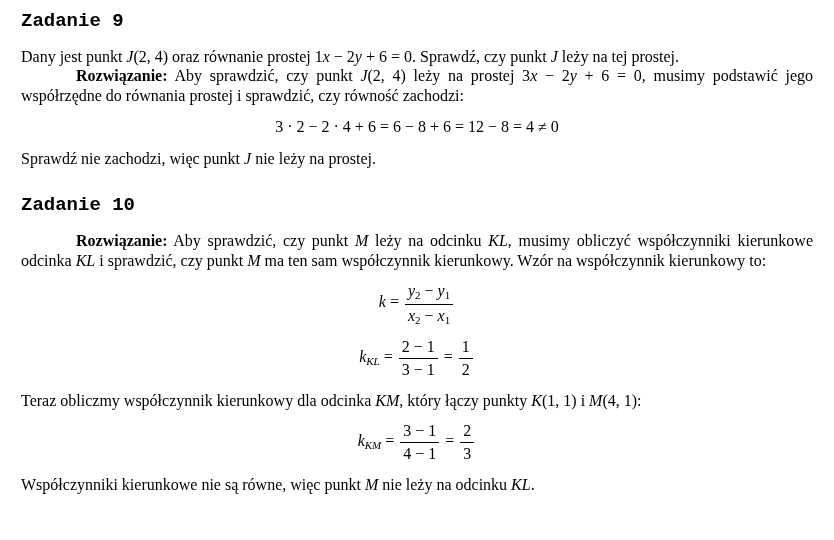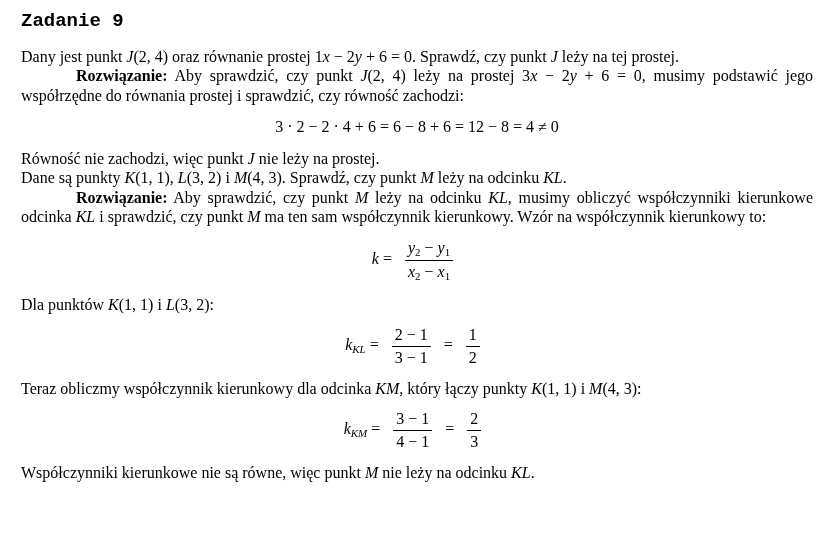--- a/index.html
+++ b/index.html
@@ -76,7 +76,7 @@
       <p class="para"><span>Dany jest punkt </span><span class="mi">J</span><span>(2, 4) oraz równanie prostej 1</span><span class="mi">x</span><span> − 2</span><span class="mi">y</span><span> + 6 = 0. Sprawdź, czy punkt </span><span class="mi">J</span><span> leży na tej prostej.</span></p>
       <p class="para indent"><span class="b">Rozwiązanie:</span><span> Aby sprawdzić, czy punkt </span><span class="mi">J</span><span>(2, 4) leży na prostej 3</span><span class="mi">x</span><span> − 2</span><span class="mi">y</span><span> + 6 = 0, musimy podstawić jego współrzędne do równania prostej i sprawdzić, czy równość zachodzi:</span></p>
       <div class="equation"><span>3 · 2 − 2 · 4 + 6 = 6 − 8 + 6 = 12 − 8 = 4 ≠ 0</span></div>
-      <p class="para"><span>Równość nie zachodzi, więc punkt </span><span class="mi">J</span><span> nie leży na prostej.</span></p>
+      <p class="para"><span>Sprawdź nie zachodzi, więc punkt </span><span class="mi">J</span><span> nie leży na prostej.</span></p>
     </section>
     <section>
       <p class="para"><span>Dane są punkty </span><span class="mi">K</span><span>(1, 1), </span><span class="mi">L</span><span>(3, 2) i </span><span class="mi">M</span><span>(4, 3). Sprawdź, czy punkt </span><span class="mi">M</span><span> leży na odcinku </span><span class="mi">KL</span><span>.</span></p>

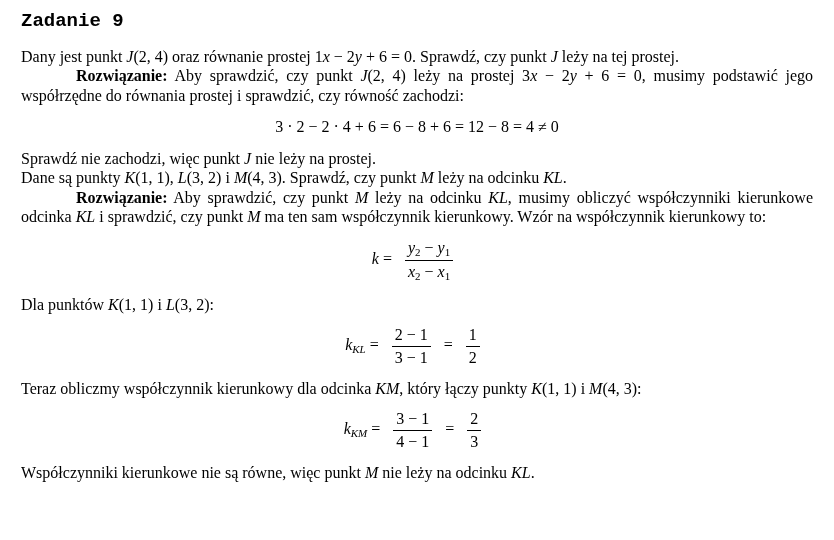--- a/index.html
+++ b/index.html
@@ -79,6 +79,7 @@
       <p class="para"><span>Sprawdź nie zachodzi, więc punkt </span><span class="mi">J</span><span> nie leży na prostej.</span></p>
     </section>
     <section>
+      <h2 class="heading">Zadanie 10</h2>
       <p class="para"><span>Dane są punkty </span><span class="mi">K</span><span>(1, 1), </span><span class="mi">L</span><span>(3, 2) i </span><span class="mi">M</span><span>(4, 3). Sprawdź, czy punkt </span><span class="mi">M</span><span> leży na odcinku </span><span class="mi">KL</span><span>.</span></p>
       <p class="para indent"><span class="b">Rozwiązanie:</span><span> Aby sprawdzić, czy punkt </span><span class="mi">M</span><span> leży na odcinku </span><span class="mi">KL</span><span>, musimy obliczyć współczynniki kierunkowe odcinka </span><span class="mi">KL</span><span> i sprawdzić, czy punkt </span><span class="mi">M</span><span> ma ten sam współczynnik kierunkowy. Wzór na współczynnik kierunkowy to:</span></p>
       <div class="equation"><span class="mi">k</span><span> = </span><span class="frac"><span class="num"><span class="mi">y</span><span class="msub">2</span><span> − </span><span class="mi">y</span><span class="msub">1</span></span><span class="den"><span class="mi">x</span><span class="msub">2</span><span> − </span><span class="mi">x</span><span class="msub">1</span></span></span></div>

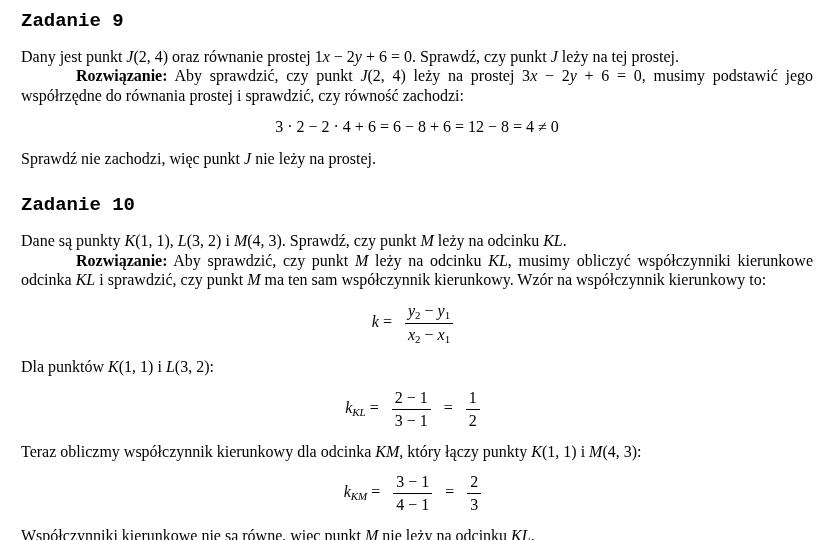--- a/index.html
+++ b/index.html
@@ -80,7 +80,6 @@
     </section>
     <section>
       <h2 class="heading">Zadanie 10</h2>
-      <p class="para"><span>Dane są punkty </span><span class="mi">K</span><span>(1, 1), </span><span class="mi">L</span><span>(3, 2) i </span><span class="mi">M</span><span>(4, 3). Sprawdź, czy punkt </span><span class="mi">M</span><span> leży na odcinku </span><span class="mi">KL</span><span>.</span></p>
       <p class="para indent"><span class="b">Rozwiązanie:</span><span> Aby sprawdzić, czy punkt </span><span class="mi">M</span><span> leży na odcinku </span><span class="mi">KL</span><span>, musimy obliczyć współczynniki kierunkowe odcinka </span><span class="mi">KL</span><span> i sprawdzić, czy punkt </span><span class="mi">M</span><span> ma ten sam współczynnik kierunkowy. Wzór na współczynnik kierunkowy to:</span></p>
       <div class="equation"><span class="mi">k</span><span> = </span><span class="frac"><span class="num"><span class="mi">y</span><span class="msub">2</span><span> − </span><span class="mi">y</span><span class="msub">1</span></span><span class="den"><span class="mi">x</span><span class="msub">2</span><span> − </span><span class="mi">x</span><span class="msub">1</span></span></span></div>
       <p class="para"><span>Dla punktów </span><span class="mi">K</span><span>(1, 1) i </span><span class="mi">L</span><span>(3, 2):</span></p>

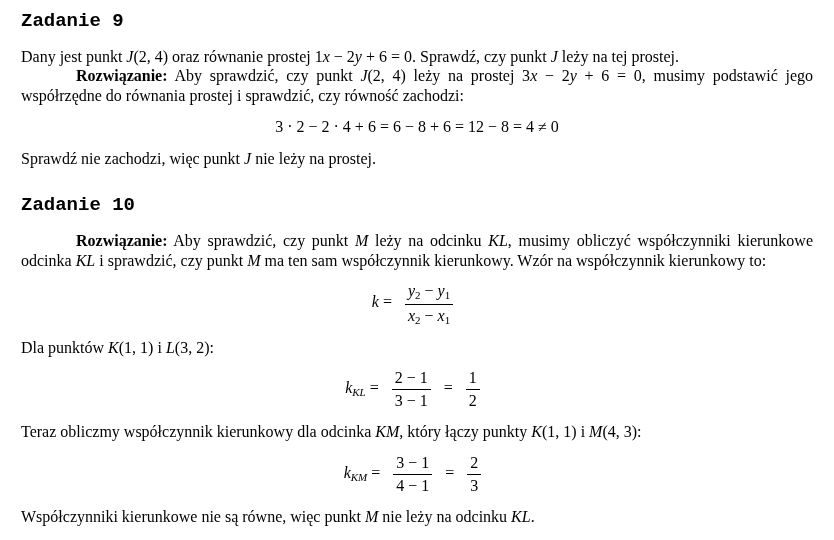--- a/index.html
+++ b/index.html
@@ -55,7 +55,7 @@
     vertical-align: middle;
     text-align: left;
     line-height: 1.12;
-    margin: 0 9px;
+    margin: 0 2px;
   }
   .frac .num {
     display: block;

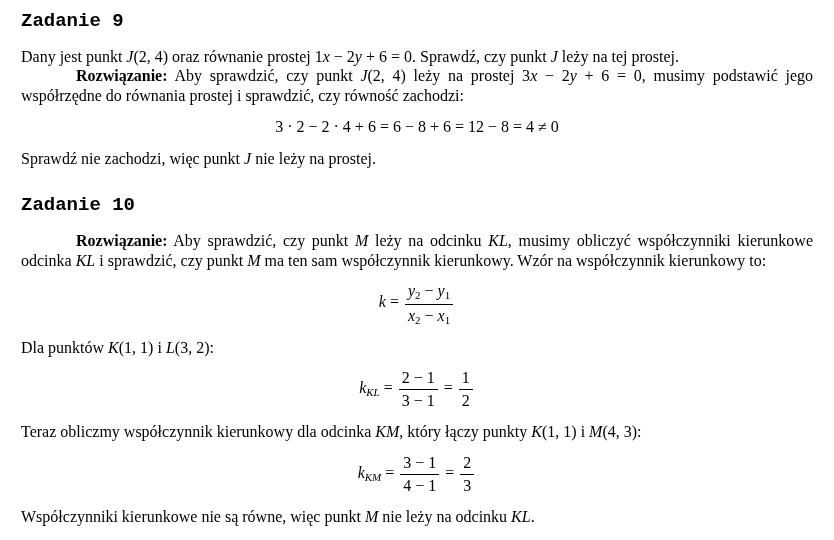--- a/index.html
+++ b/index.html
@@ -82,7 +82,6 @@
       <h2 class="heading">Zadanie 10</h2>
       <p class="para indent"><span class="b">Rozwiązanie:</span><span> Aby sprawdzić, czy punkt </span><span class="mi">M</span><span> leży na odcinku </span><span class="mi">KL</span><span>, musimy obliczyć współczynniki kierunkowe odcinka </span><span class="mi">KL</span><span> i sprawdzić, czy punkt </span><span class="mi">M</span><span> ma ten sam współczynnik kierunkowy. Wzór na współczynnik kierunkowy to:</span></p>
       <div class="equation"><span class="mi">k</span><span> = </span><span class="frac"><span class="num"><span class="mi">y</span><span class="msub">2</span><span> − </span><span class="mi">y</span><span class="msub">1</span></span><span class="den"><span class="mi">x</span><span class="msub">2</span><span> − </span><span class="mi">x</span><span class="msub">1</span></span></span></div>
-      <p class="para"><span>Dla punktów </span><span class="mi">K</span><span>(1, 1) i </span><span class="mi">L</span><span>(3, 2):</span></p>
       <div class="equation"><span class="mi">k</span><span class="msub mi">KL</span><span> = </span><span class="frac"><span class="num"><span>2 − 1</span></span><span class="den"><span>3 − 1</span></span></span><span> = </span><span class="frac"><span class="num"><span>1</span></span><span class="den"><span>2</span></span></span></div>
       <p class="para"><span>Teraz obliczmy współczynnik kierunkowy dla odcinka </span><span class="mi">KM</span><span>, który łączy punkty </span><span class="mi">K</span><span>(1, 1) i </span><span class="mi">M</span><span>(4, 3):</span></p>
       <div class="equation"><span class="mi">k</span><span class="msub mi">KM</span><span> = </span><span class="frac"><span class="num"><span>3 − 1</span></span><span class="den"><span>4 − 1</span></span></span><span> = </span><span class="frac"><span class="num"><span>2</span></span><span class="den"><span>3</span></span></span></div>

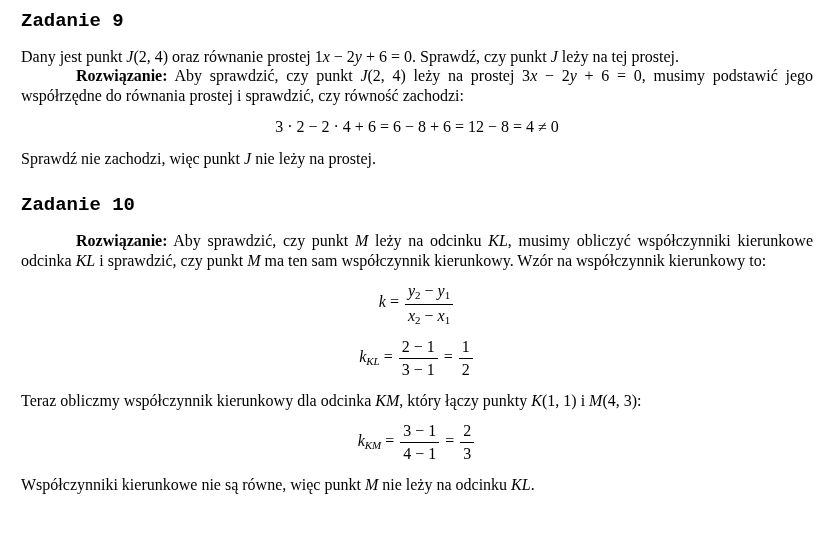--- a/index.html
+++ b/index.html
@@ -83,7 +83,7 @@
       <p class="para indent"><span class="b">Rozwiązanie:</span><span> Aby sprawdzić, czy punkt </span><span class="mi">M</span><span> leży na odcinku </span><span class="mi">KL</span><span>, musimy obliczyć współczynniki kierunkowe odcinka </span><span class="mi">KL</span><span> i sprawdzić, czy punkt </span><span class="mi">M</span><span> ma ten sam współczynnik kierunkowy. Wzór na współczynnik kierunkowy to:</span></p>
       <div class="equation"><span class="mi">k</span><span> = </span><span class="frac"><span class="num"><span class="mi">y</span><span class="msub">2</span><span> − </span><span class="mi">y</span><span class="msub">1</span></span><span class="den"><span class="mi">x</span><span class="msub">2</span><span> − </span><span class="mi">x</span><span class="msub">1</span></span></span></div>
       <div class="equation"><span class="mi">k</span><span class="msub mi">KL</span><span> = </span><span class="frac"><span class="num"><span>2 − 1</span></span><span class="den"><span>3 − 1</span></span></span><span> = </span><span class="frac"><span class="num"><span>1</span></span><span class="den"><span>2</span></span></span></div>
-      <p class="para"><span>Teraz obliczmy współczynnik kierunkowy dla odcinka </span><span class="mi">KM</span><span>, który łączy punkty </span><span class="mi">K</span><span>(1, 1) i </span><span class="mi">M</span><span>(4, 3):</span></p>
+      <p class="para"><span>Teraz obliczmy współczynnik kierunkowy dla odcinka </span><span class="mi">KM</span><span>, który łączy punkty </span><span class="mi">K</span><span>(1, 1) i </span><span class="mi">M</span><span>(4, 1):</span></p>
       <div class="equation"><span class="mi">k</span><span class="msub mi">KM</span><span> = </span><span class="frac"><span class="num"><span>3 − 1</span></span><span class="den"><span>4 − 1</span></span></span><span> = </span><span class="frac"><span class="num"><span>2</span></span><span class="den"><span>3</span></span></span></div>
       <p class="para"><span>Współczynniki kierunkowe nie są równe, więc punkt </span><span class="mi">M</span><span> nie leży na odcinku </span><span class="mi">KL</span><span>.</span></p>
     </section>

